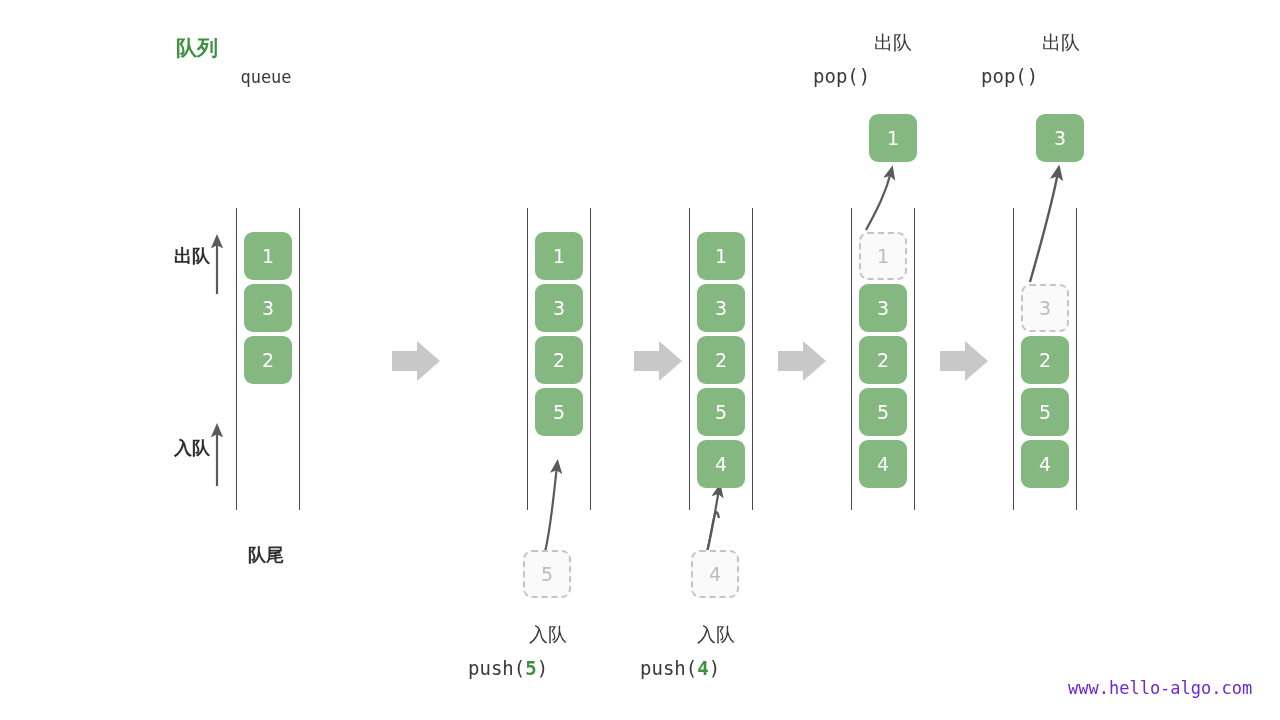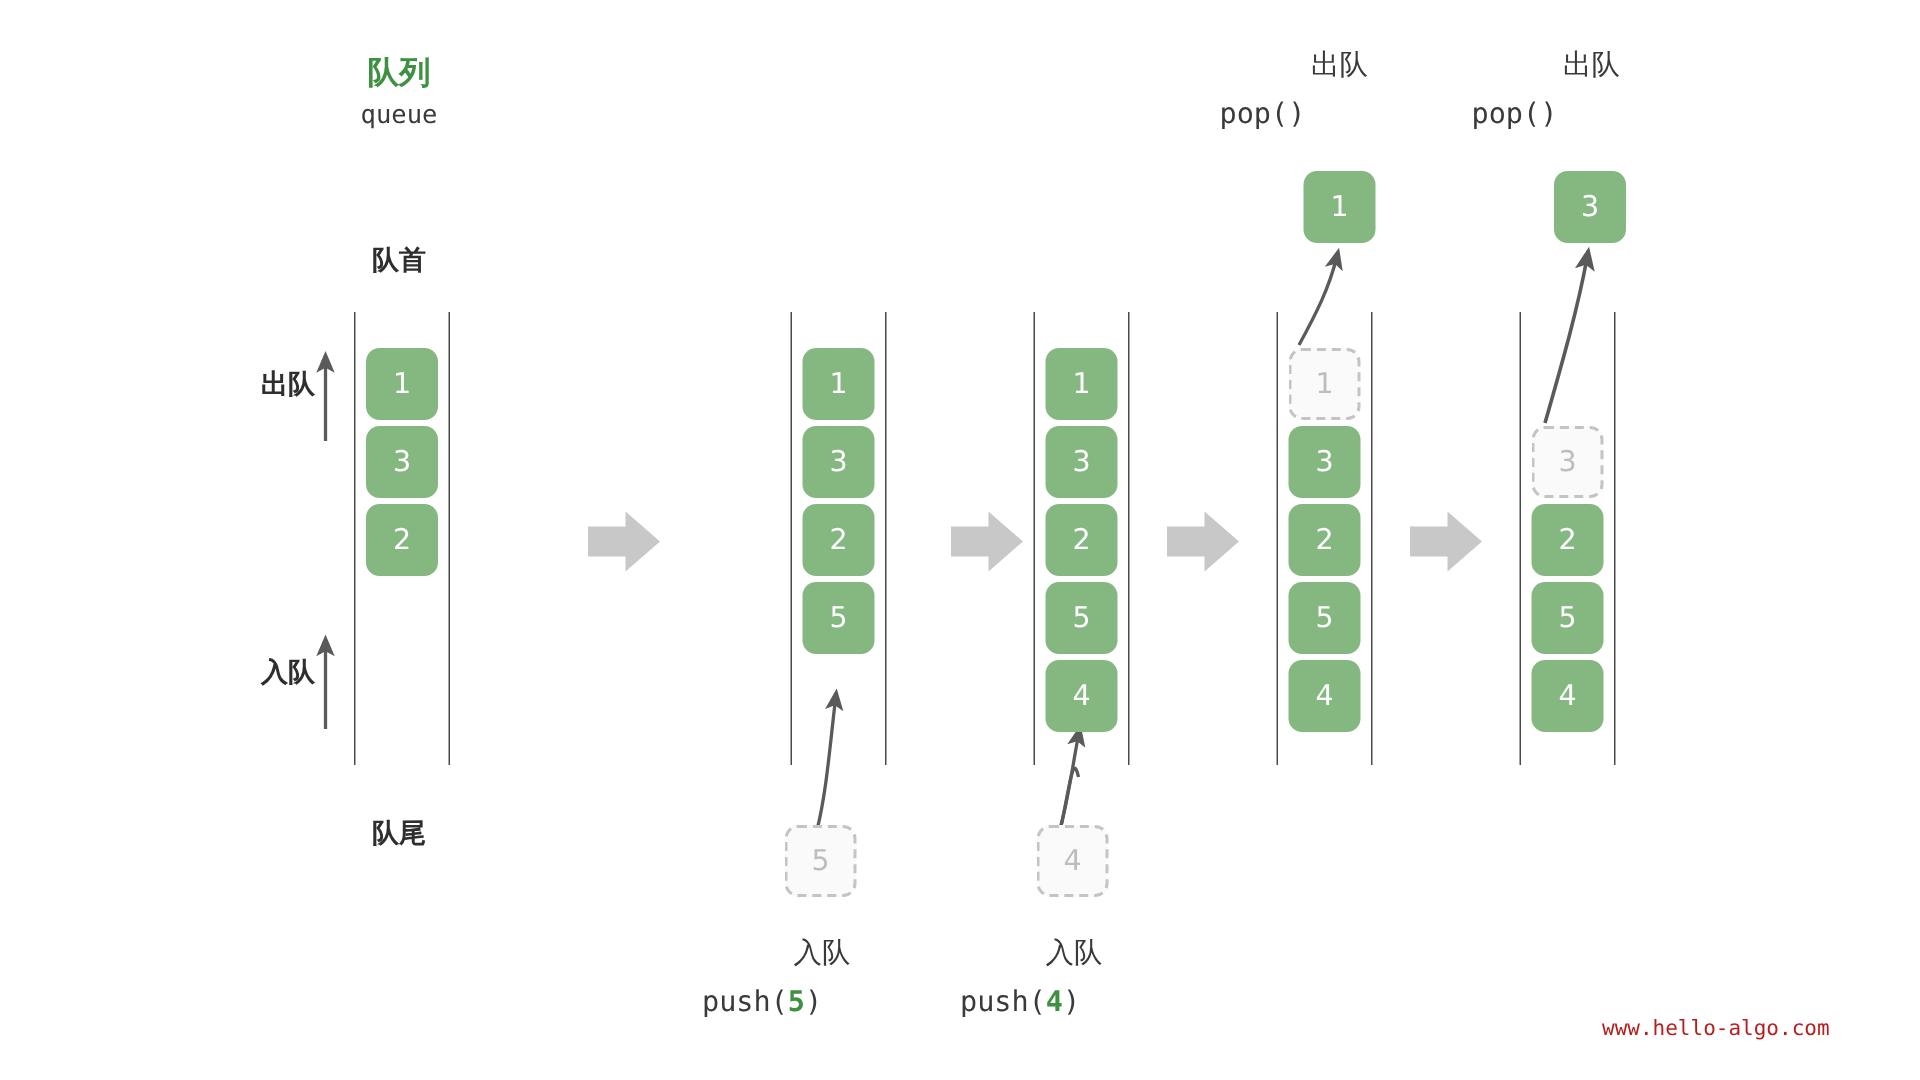--- a/index.html
+++ b/index.html
@@ -15,7 +15,7 @@
   .title-cn{
     font-family:"Liberation Sans","DejaVu Sans",sans-serif;
     font-weight:bold;font-size:21px;color:#3f9142;
-    text-align:center;white-space:nowrap;
+    white-space:nowrap;
   }
   .title-en{
     font-family:"DejaVu Sans Mono","Liberation Mono",monospace;

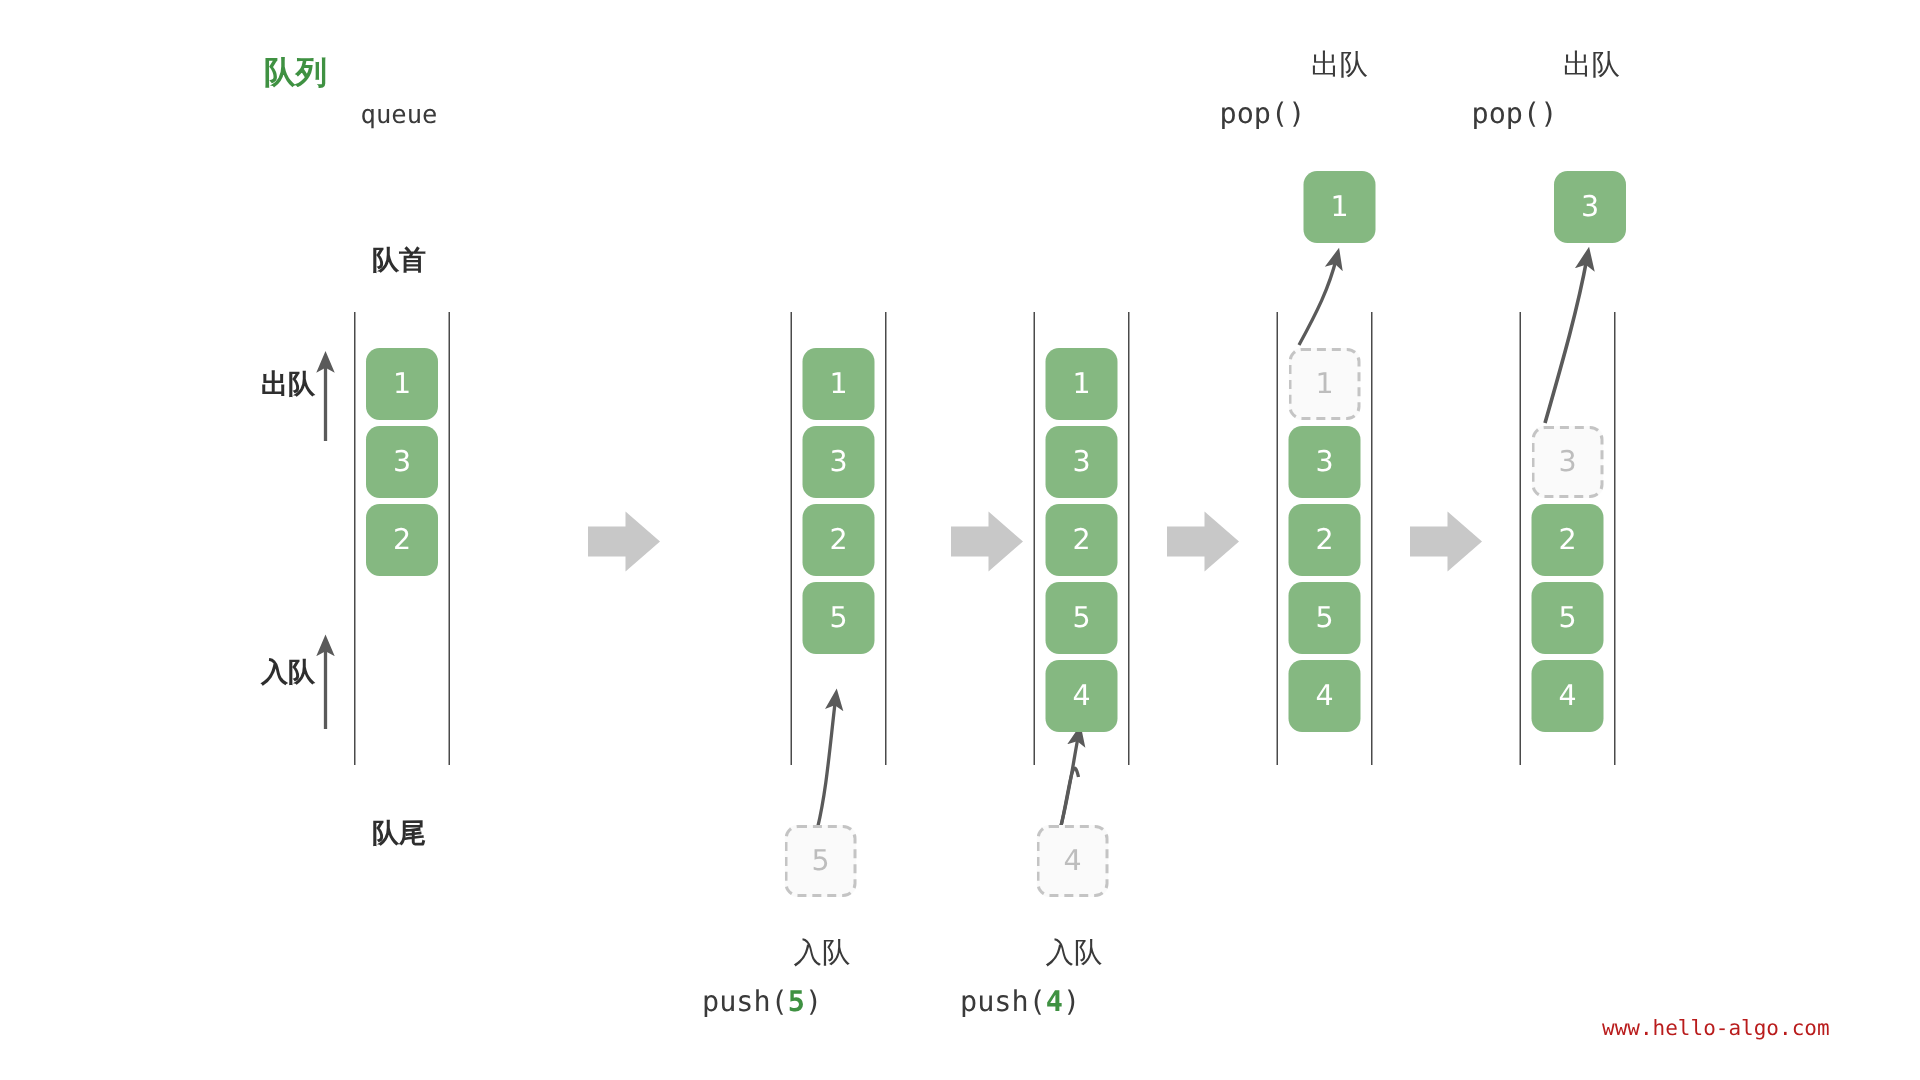--- a/index.html
+++ b/index.html
@@ -112,7 +112,6 @@
   <div class="abs title-cn" style="left:176px;top:34px;width:180px;">队列</div>
   <div class="abs title-en" style="left:176px;top:67px;width:180px;">queue</div>
 
-  <div class="abs lbl-bold" style="left:176px;top:161px;width:180px;">队首</div>
   <div class="abs lbl-bold" style="left:176px;top:543px;width:180px;">队尾</div>
 
   <div class="abs lbl-bold" style="left:138px;top:244px;width:72px;text-align:right;">出队</div>

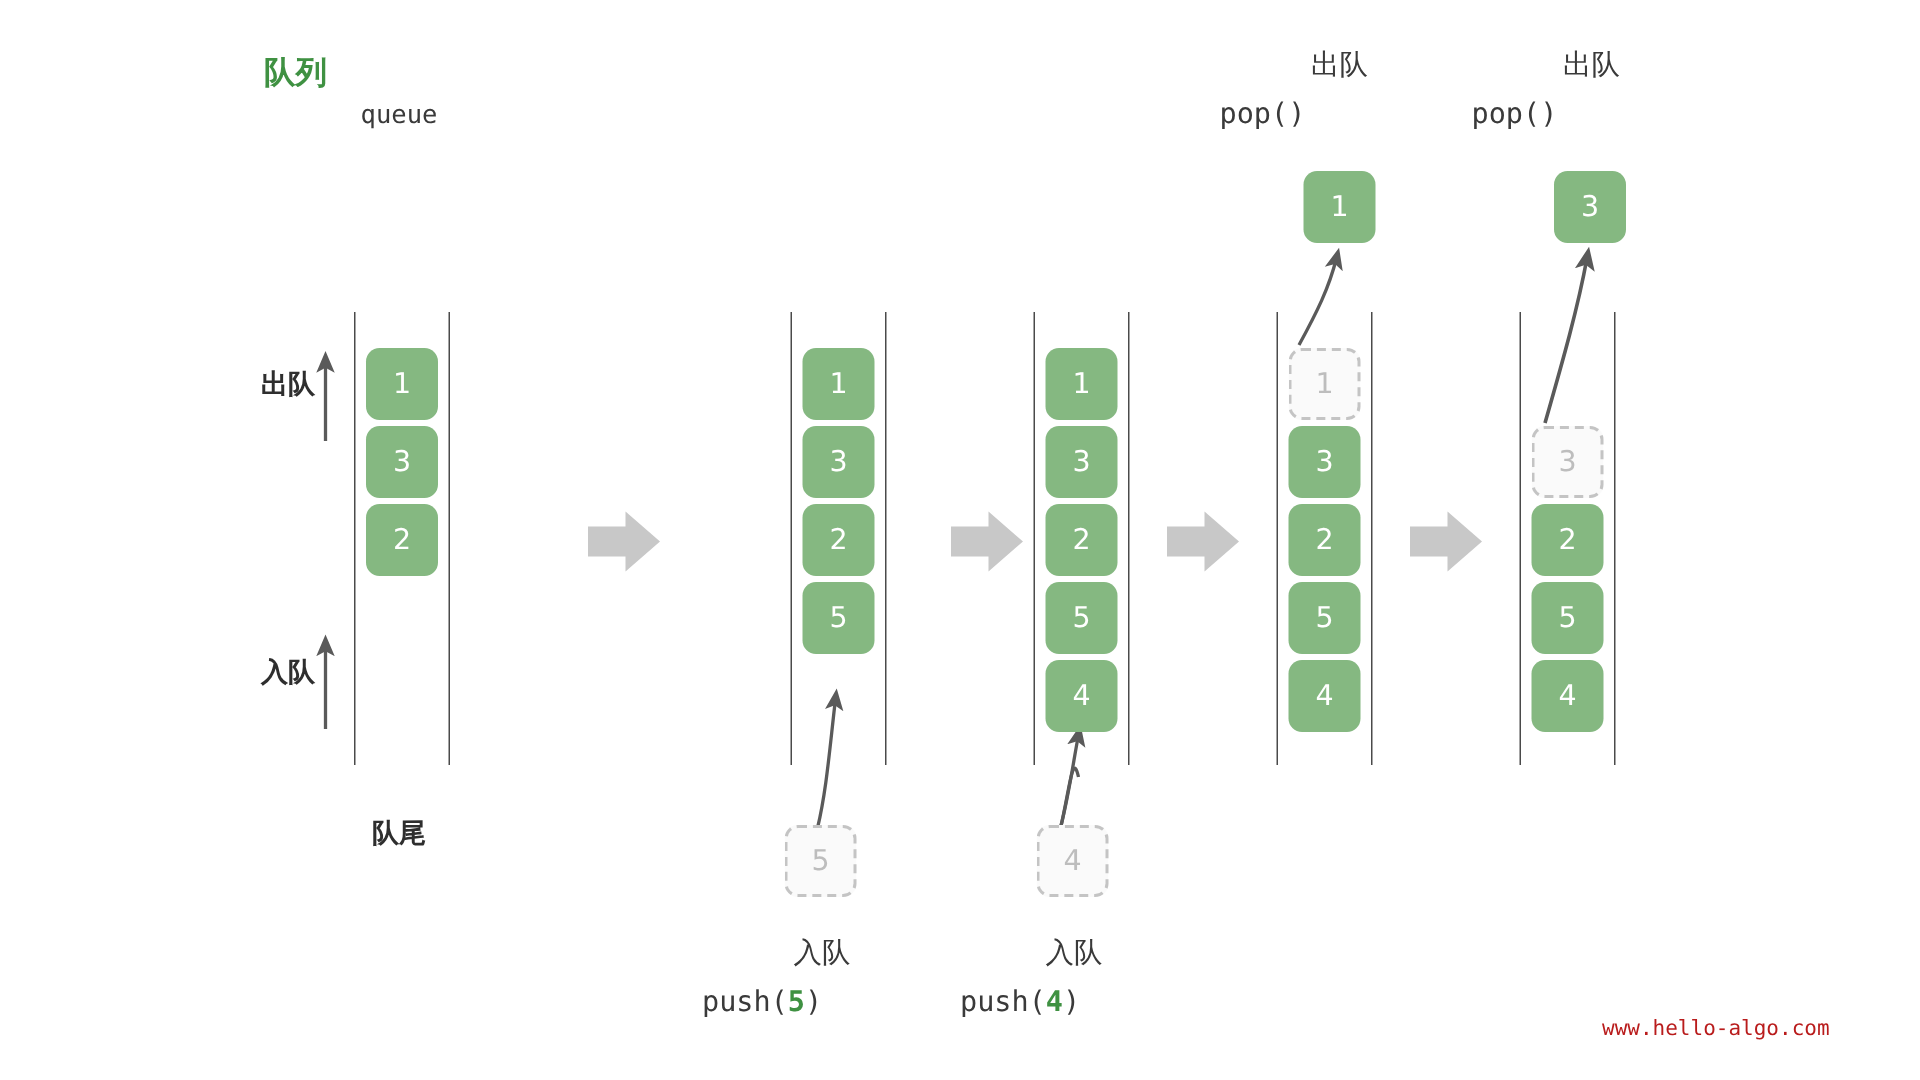--- a/index.html
+++ b/index.html
@@ -36,7 +36,7 @@
   .op-code .num{color:#3f9142;font-weight:bold;}
   .watermark{
     font-family:"DejaVu Sans Mono","Liberation Mono",monospace;
-    font-size:14px;color:#b91c1c;white-space:nowrap;
+    font-size:17px;color:#6d28d9;white-space:nowrap;
   }
 
   

